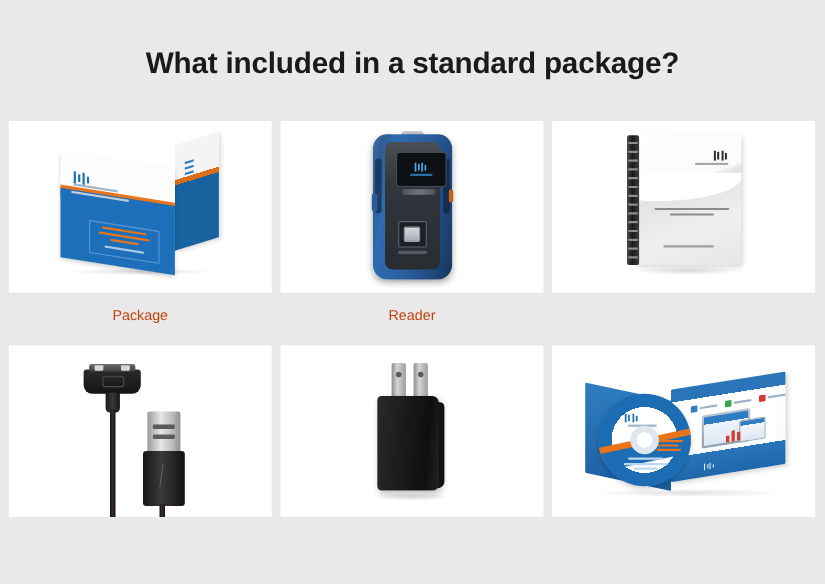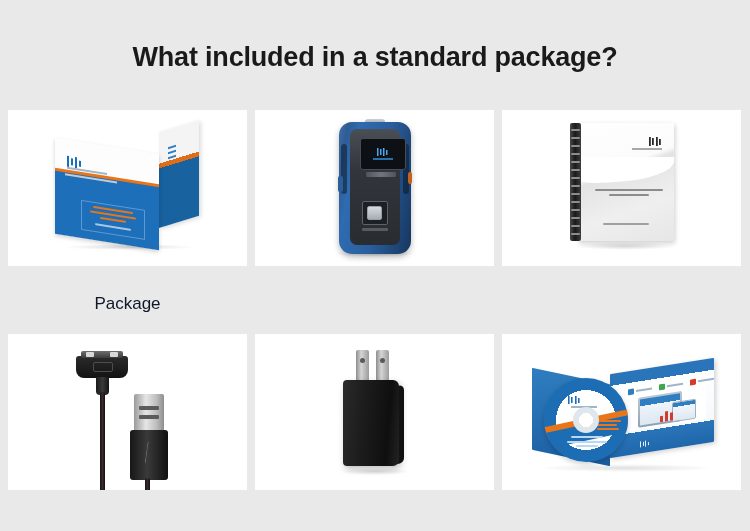--- a/index.html
+++ b/index.html
@@ -50,9 +50,9 @@
   }
   .caption {
     text-align: center;
-    font-size: 17px;
-    color: #0f172a;
-    padding: 28px 0 12px 0;
+    font-size: 13px;
+    color: #c2410c;
+    padding: 13px 0 12px 0;
     font-family: "Liberation Sans", sans-serif;
   }
 

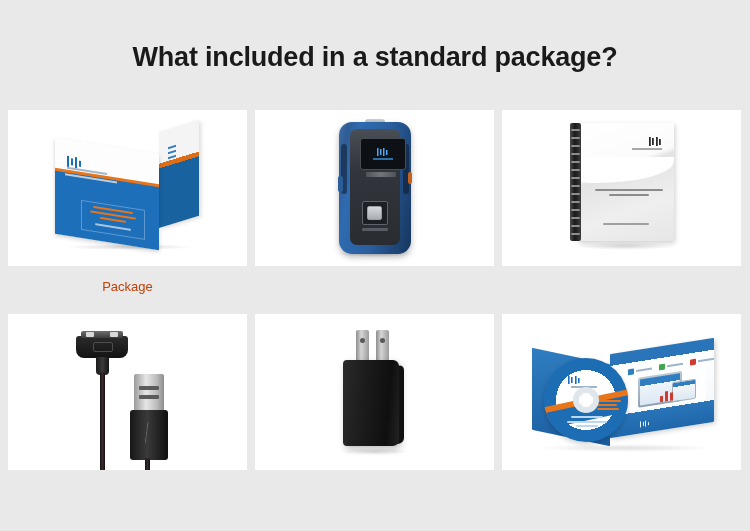--- a/index.html
+++ b/index.html
@@ -506,6 +506,7 @@
           </div>
         </div>
       </div>
+      <div class="caption">Reader</div>
     </div>
 
     <div class="cell">

